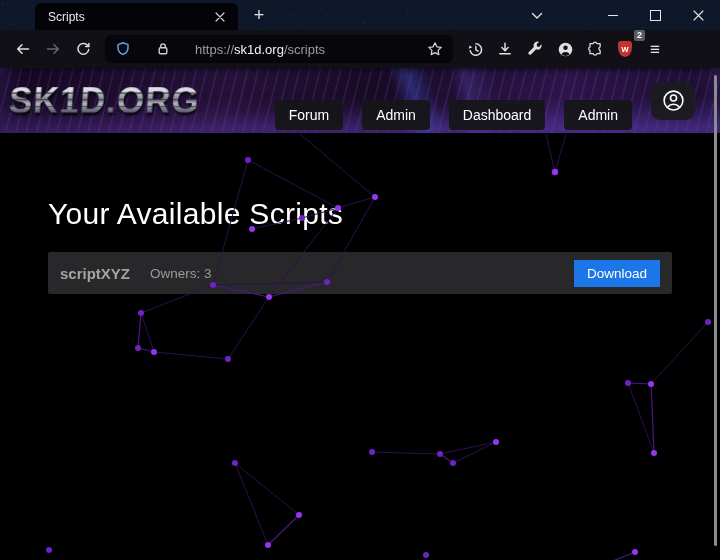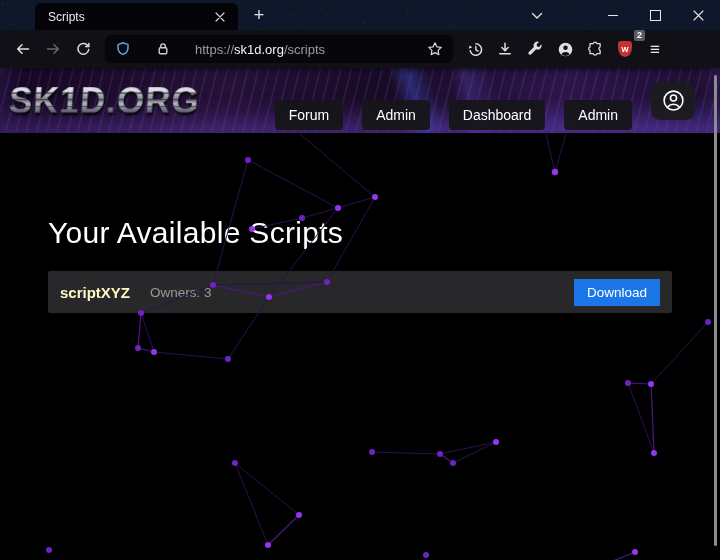--- a/index.html
+++ b/index.html
@@ -63,7 +63,7 @@
     border:none;font-family:"Liberation Sans",sans-serif;white-space:nowrap;margin-top:28px;}
   .profile-btn{width:44px;height:38px;border-radius:9px;background:rgba(27,27,31,.96);
     display:flex;align-items:center;justify-content:center;border:none;}
-  .main{position:relative;z-index:2;padding:83px 48px 0;}
+  .main{position:relative;z-index:2;padding:64px 48px 0;}
   .page-heading{margin:0;font-size:30px;font-weight:300;color:#fff;letter-spacing:.3px;}
   .script-row{margin-top:21px;height:42px;background:#28282b;border-radius:2px;
     display:flex;align-items:center;padding:0 12px;box-sizing:border-box;}

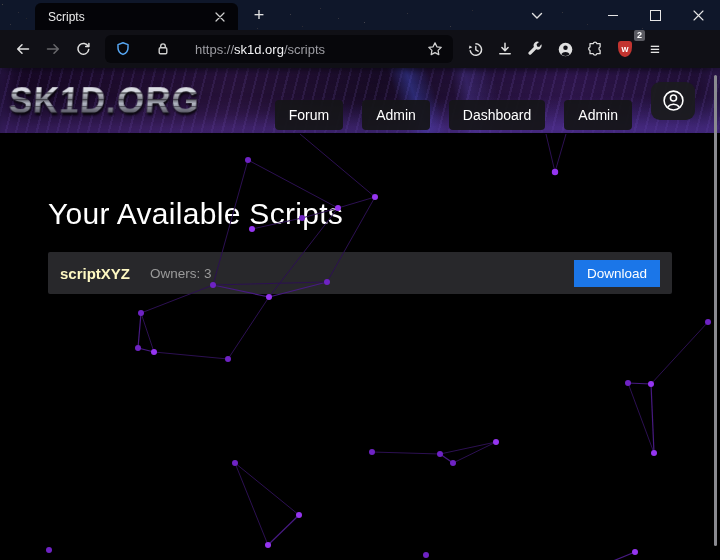--- a/index.html
+++ b/index.html
@@ -67,7 +67,7 @@
   .page-heading{margin:0;font-size:30px;font-weight:300;color:#fff;letter-spacing:.3px;}
   .script-row{margin-top:21px;height:42px;background:#28282b;border-radius:2px;
     display:flex;align-items:center;padding:0 12px;box-sizing:border-box;}
-  .script-name{font-size:15px;font-weight:700;color:#fef9c3;}
+  .script-name{font-size:15px;font-weight:700;color:#a3a3a3;}
   .script-owners{font-size:13.5px;color:#9a9a9a;margin-left:20px;}
   .download-btn{margin-left:auto;background:var(--download-blue,#1b76e8);color:#fff;font-size:13.5px;
     padding:6px 13px;border-radius:0;border:none;font-family:"Liberation Sans",sans-serif;}

